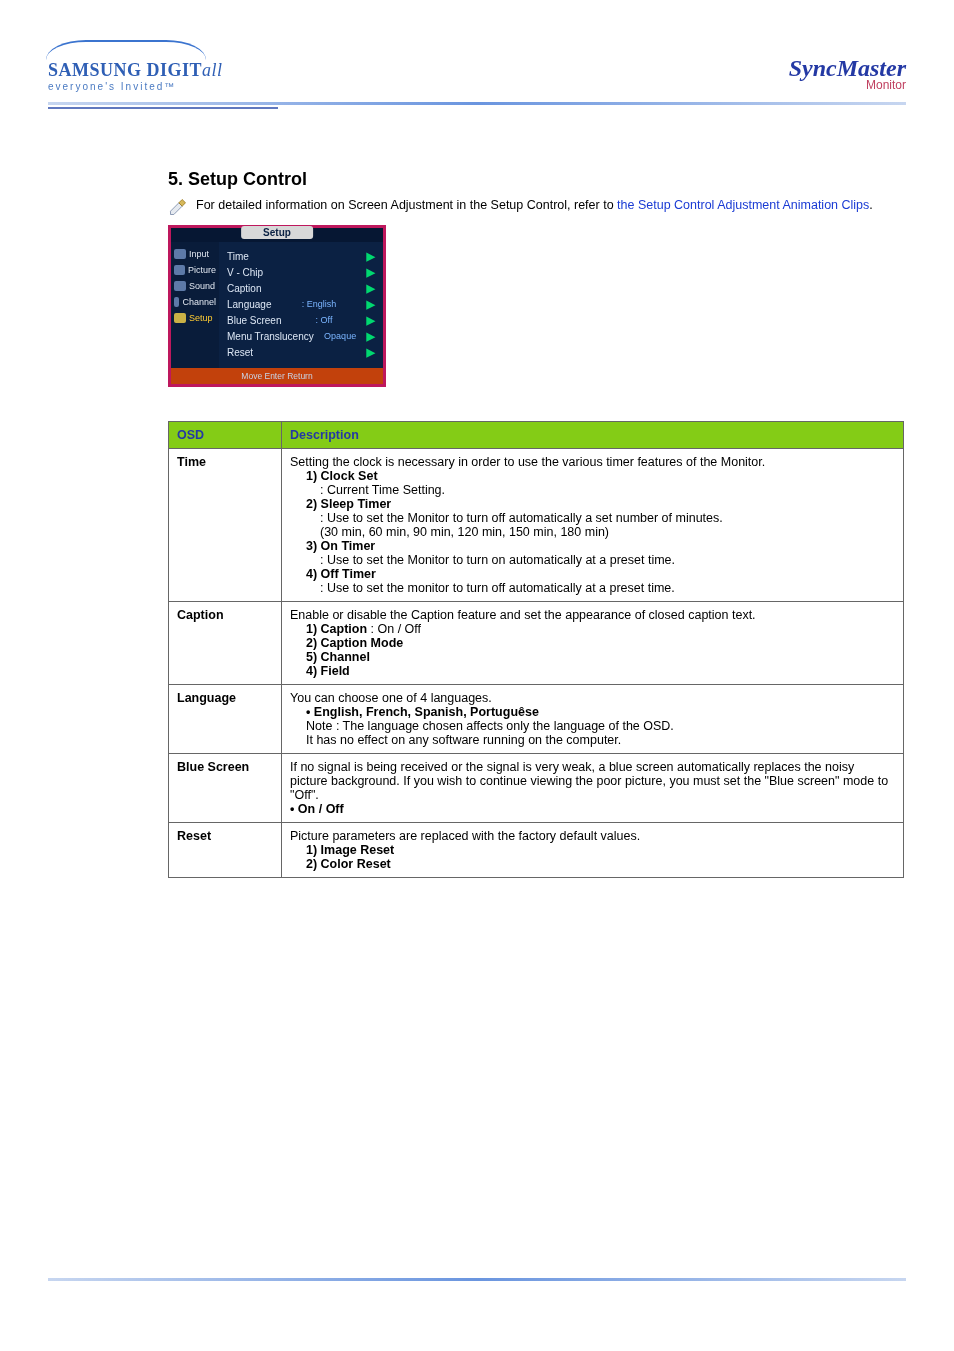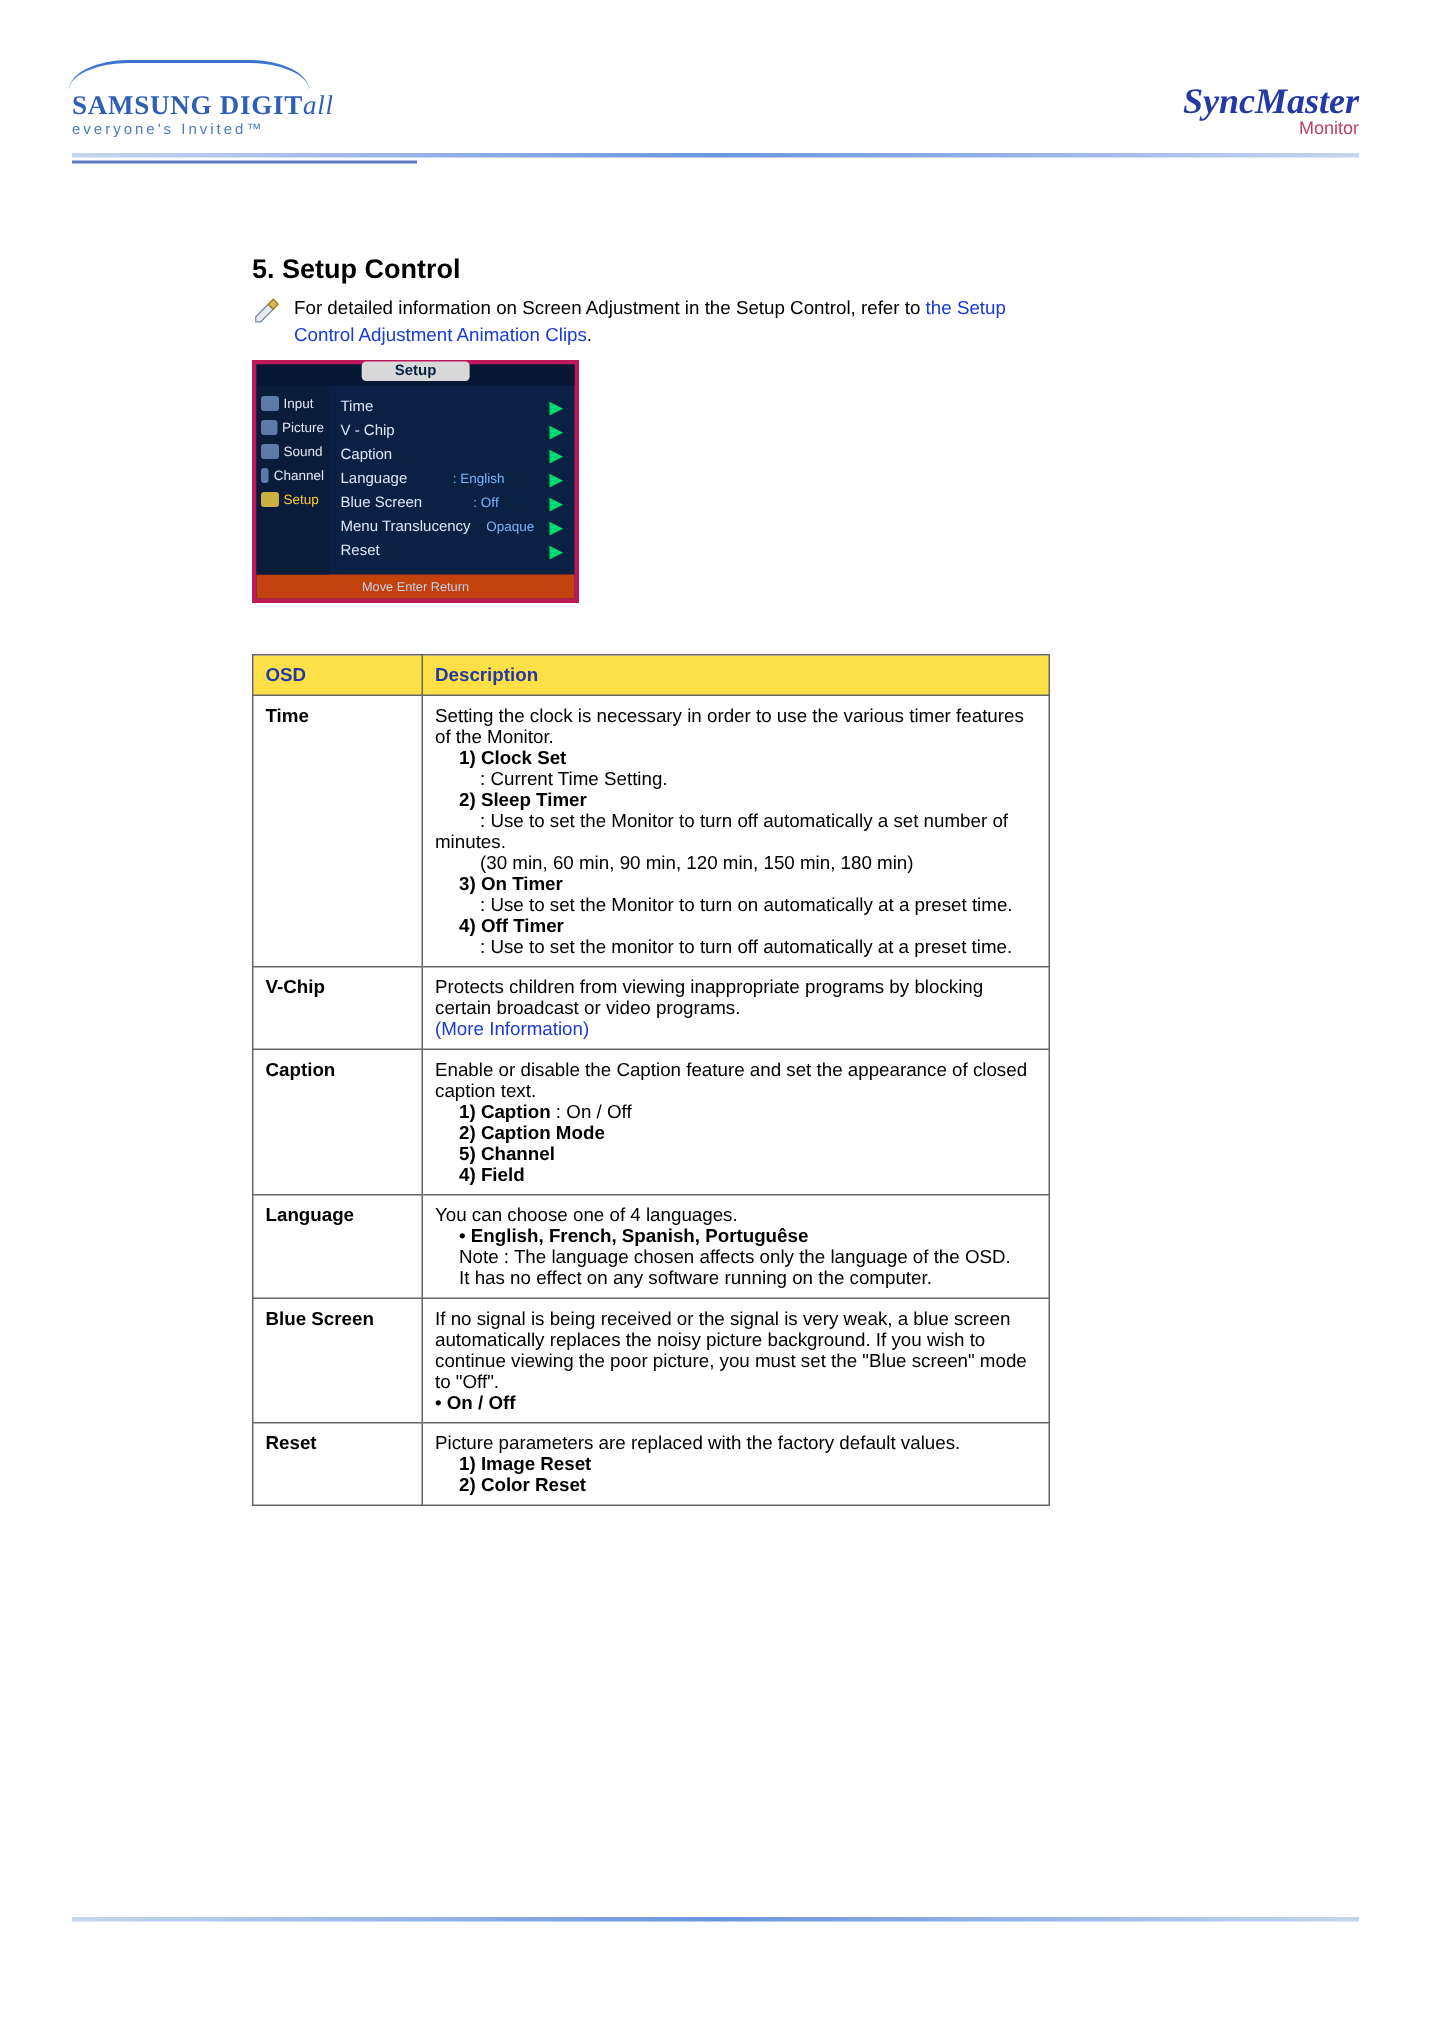--- a/index.html
+++ b/index.html
@@ -15,7 +15,7 @@
   .brand-right .sub{font-size:12px;color:#c04060;text-align:right;margin-top:-4px;}
   .rule{height:0;border-top:3px solid;border-image:linear-gradient(to right,#c7d6f0,#6a95df,#c7d6f0) 1;margin-top:10px;}
   .short-rule{width:230px;height:0;border-top:2px solid #6078bf;margin-top:2px;}
-  .content{margin:60px 0 0 120px;width:532px;}
+  .content{margin:60px 0 0 120px;width:736px;}
   .sec-title{font-size:18px;font-weight:700;margin:0 0 6px 0;}
   .info-row{display:flex;align-items:flex-start;gap:8px;margin-bottom:6px;}
   .pencil-icon{width:20px;height:20px;flex:none;margin-top:1px;}

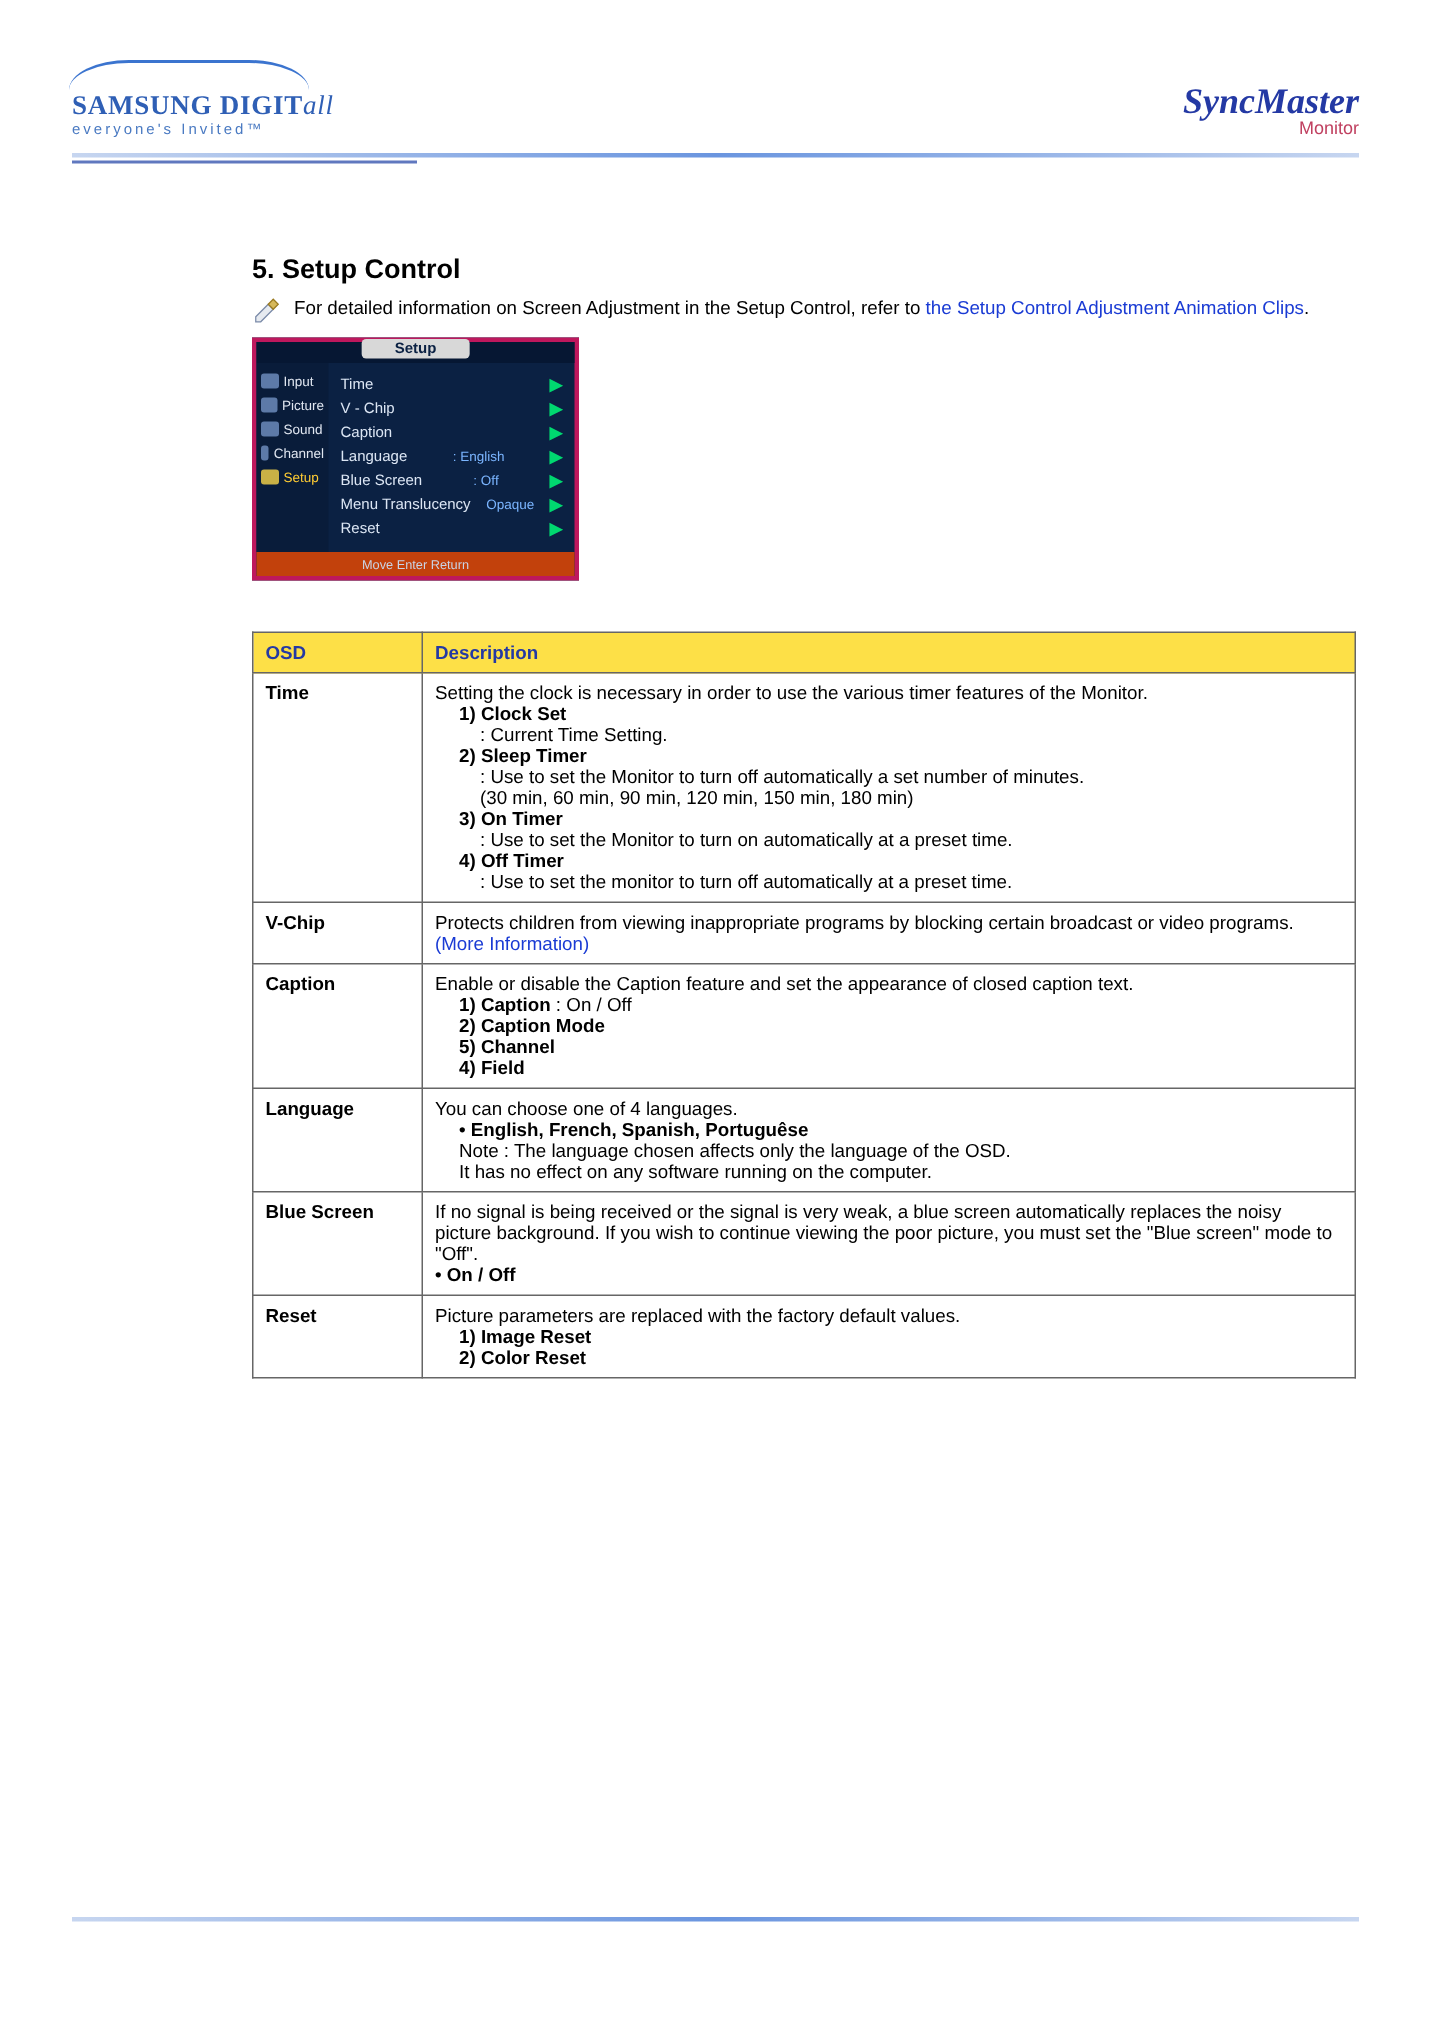--- a/index.html
+++ b/index.html
@@ -39,7 +39,7 @@
   
   .osd-table{width:100%;border-collapse:collapse;margin-top:34px;}
   .osd-table th,.osd-table td{border:1px solid #666;font-size:12.5px;vertical-align:top;padding:6px 8px;text-align:left;}
-  .osd-table th{background:#fde047;color:#2439a4;font-weight:700;}
+  .osd-table th{background:#84cc16;color:#2439a4;font-weight:700;}
   .osd-col{width:96px;font-weight:700;}
   .ind{padding-left:16px;}
   .dind{padding-left:30px;}

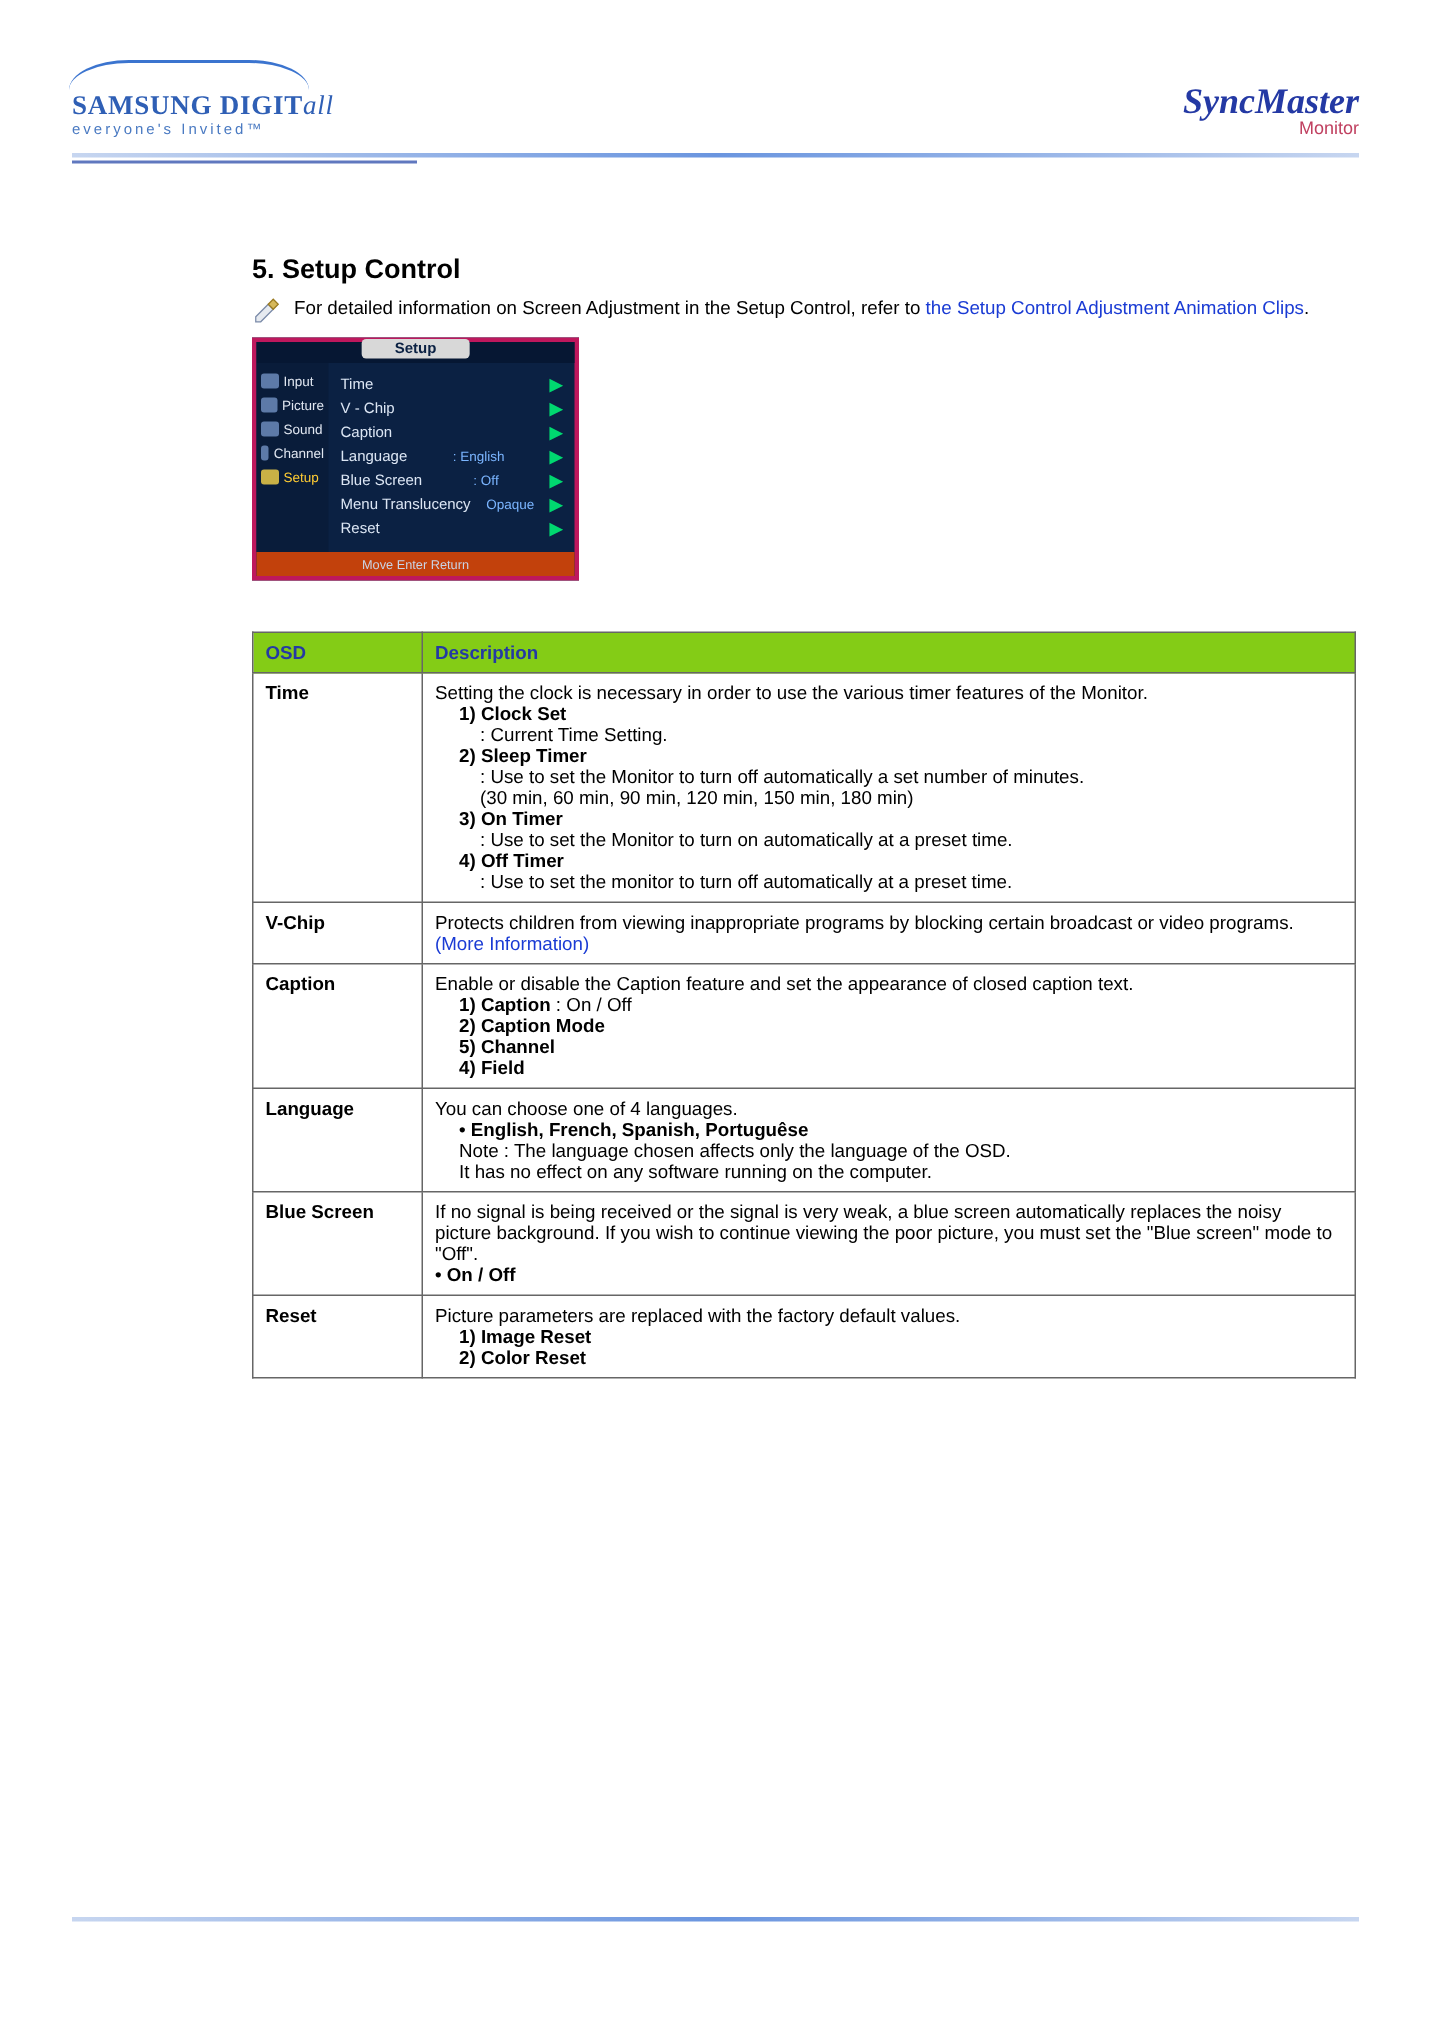--- a/index.html
+++ b/index.html
@@ -168,13 +168,6 @@
         </td>
       </tr>
 
-      <tr>
-        <td class="osd-col">V-Chip</td>
-        <td>
-          <span>Protects children from viewing inappropriate programs by blocking certain broadcast or video programs.</span><br>
-          <span class="link">(More Information)</span>
-        </td>
-      </tr>
 
       <tr>
         <td class="osd-col">Caption</td>

